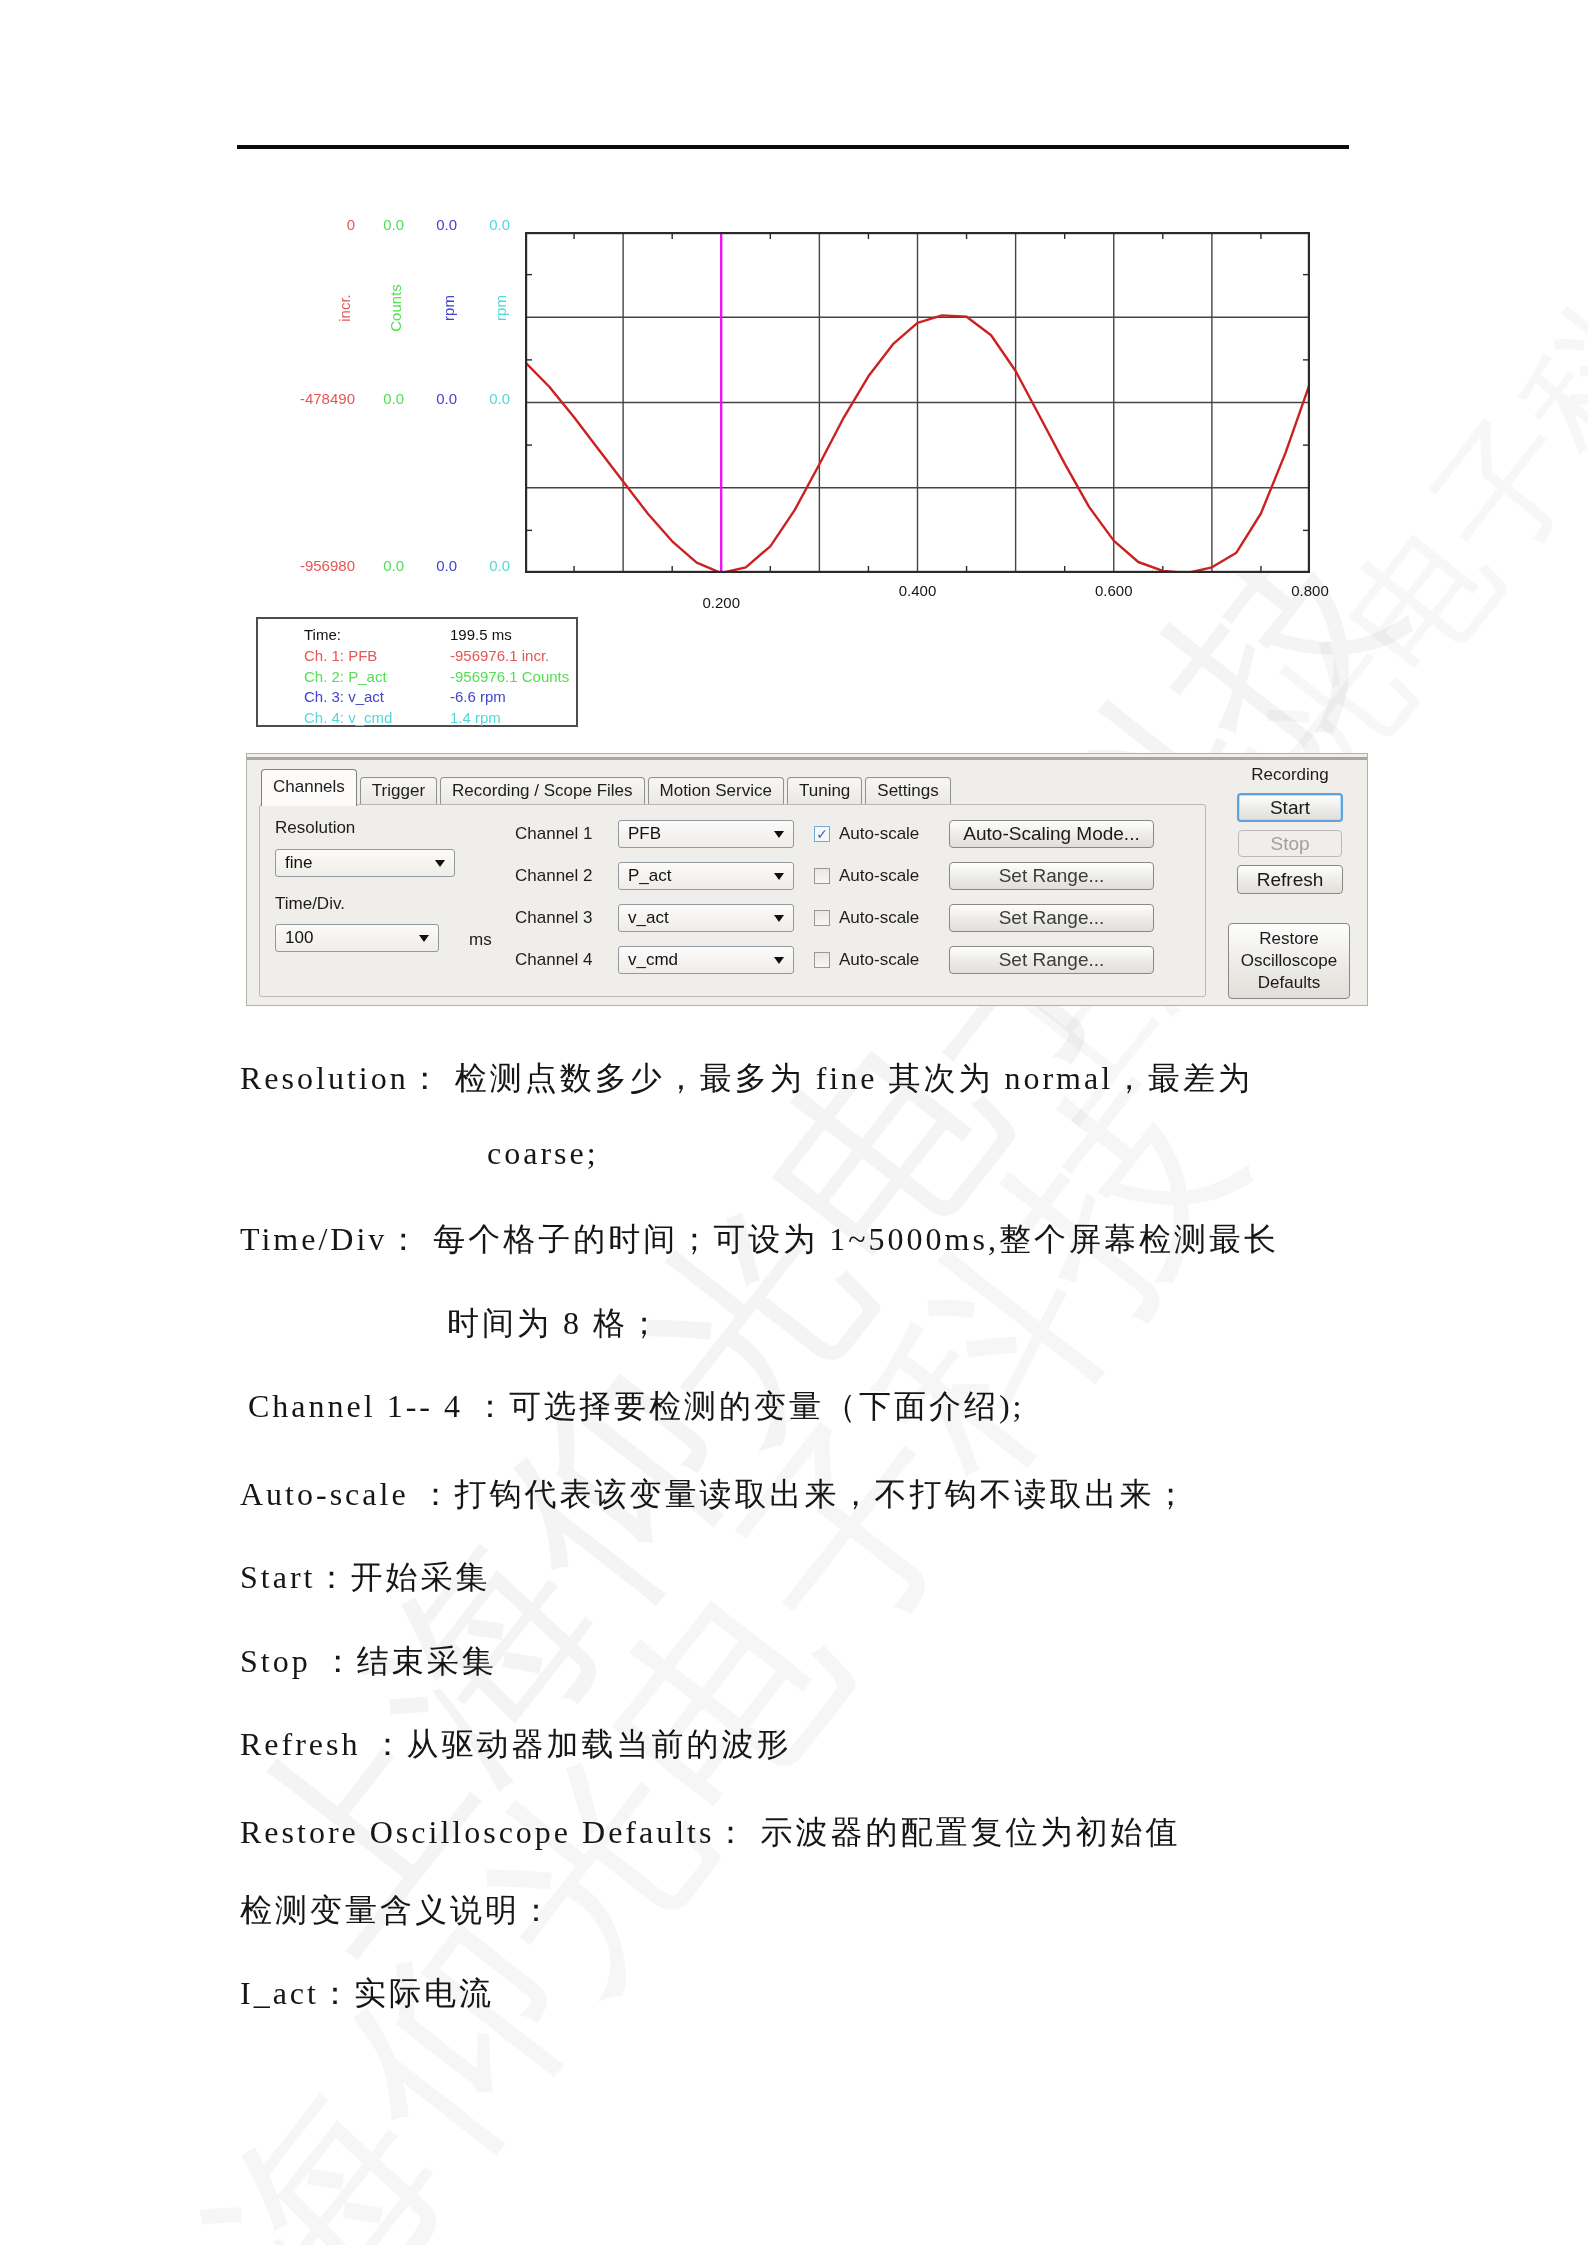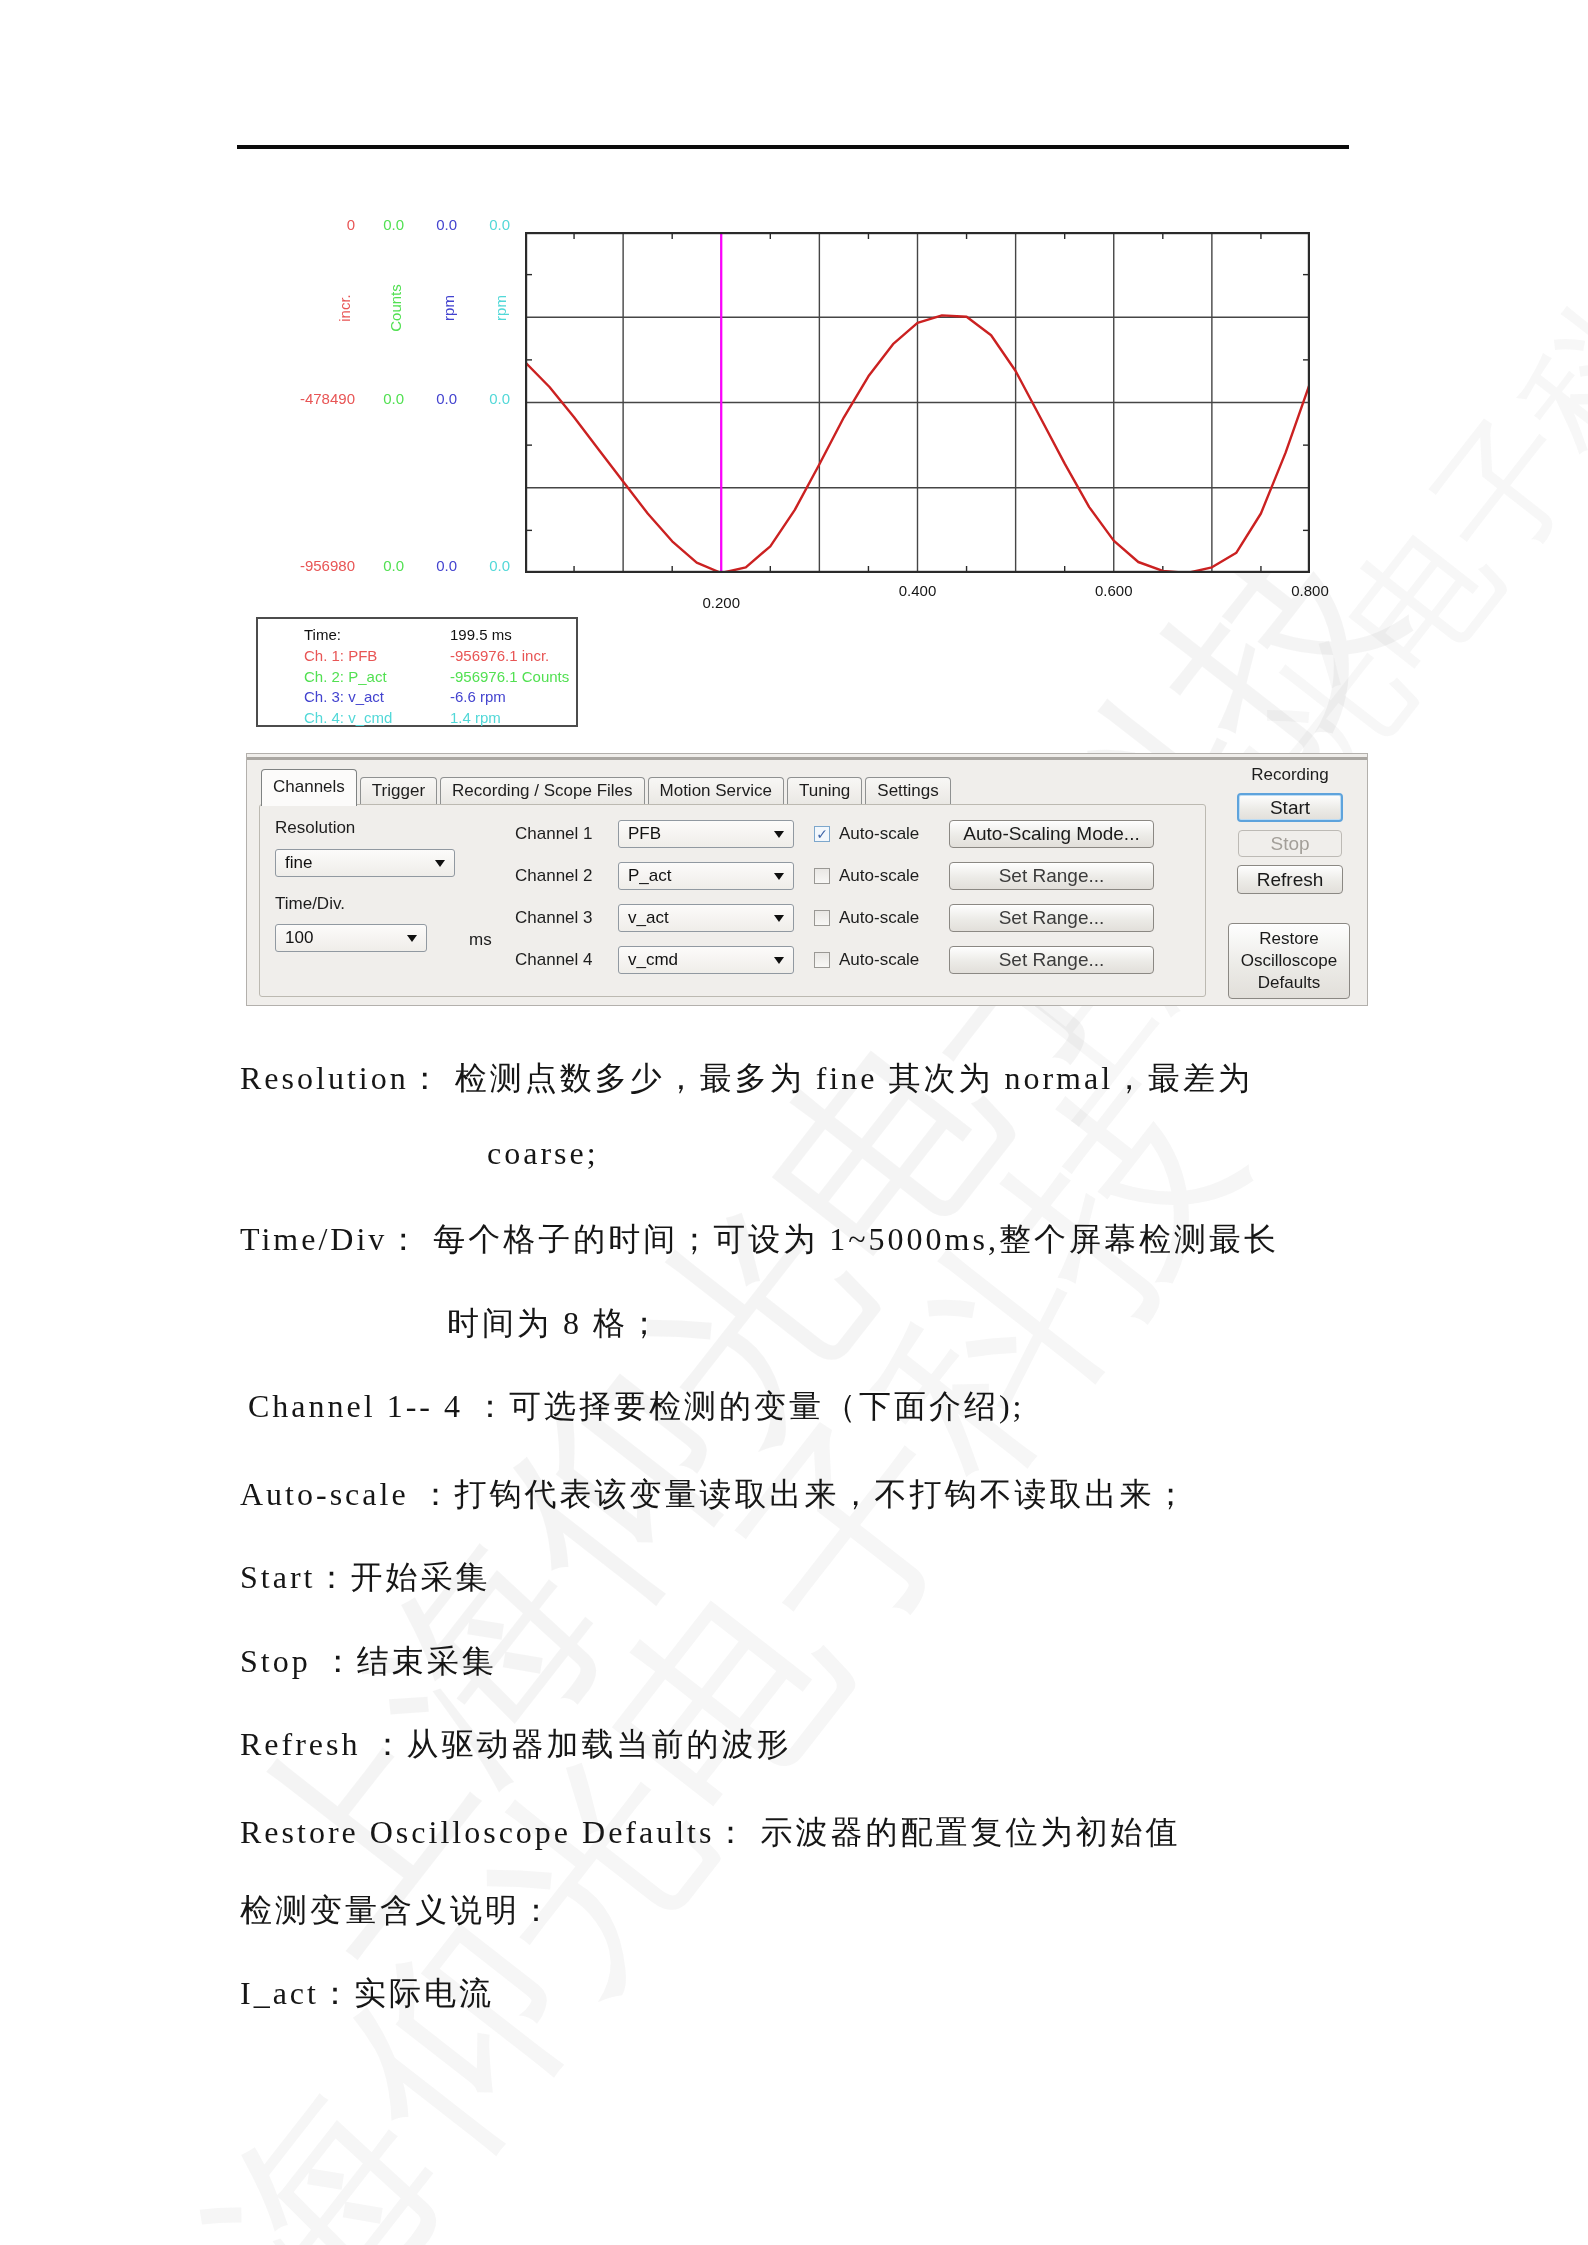--- a/index.html
+++ b/index.html
@@ -194,7 +194,7 @@
     </div>
 
     <div class="panel-label" style="left:28px;top:140px;">Time/Div.</div>
-    <div class="combo" style="left:28px;top:170px;width:152px;">
+    <div class="combo" style="left:28px;top:170px;width:164px;">
       <span>100</span>
       <span class="arr"></span>
     </div>

